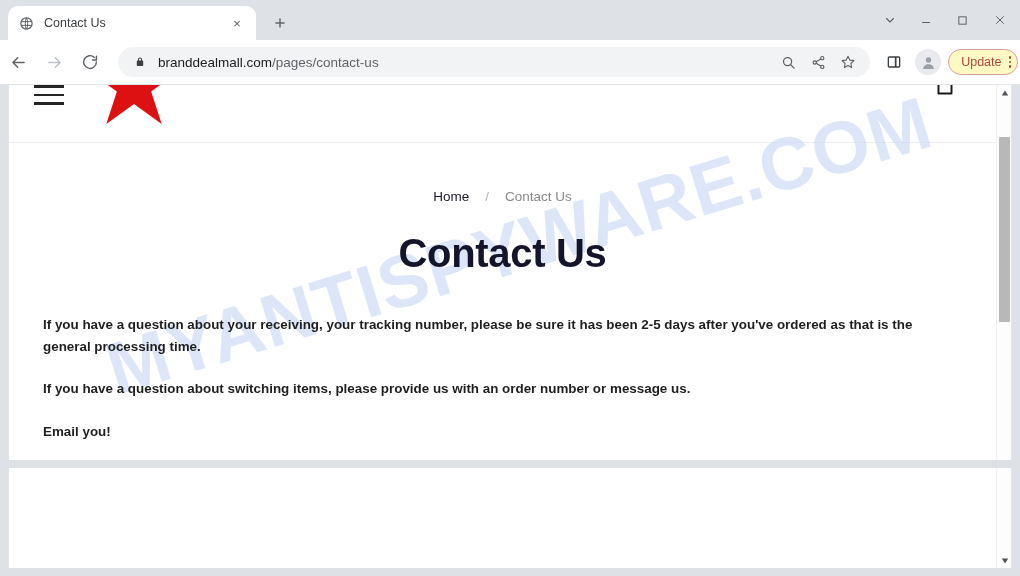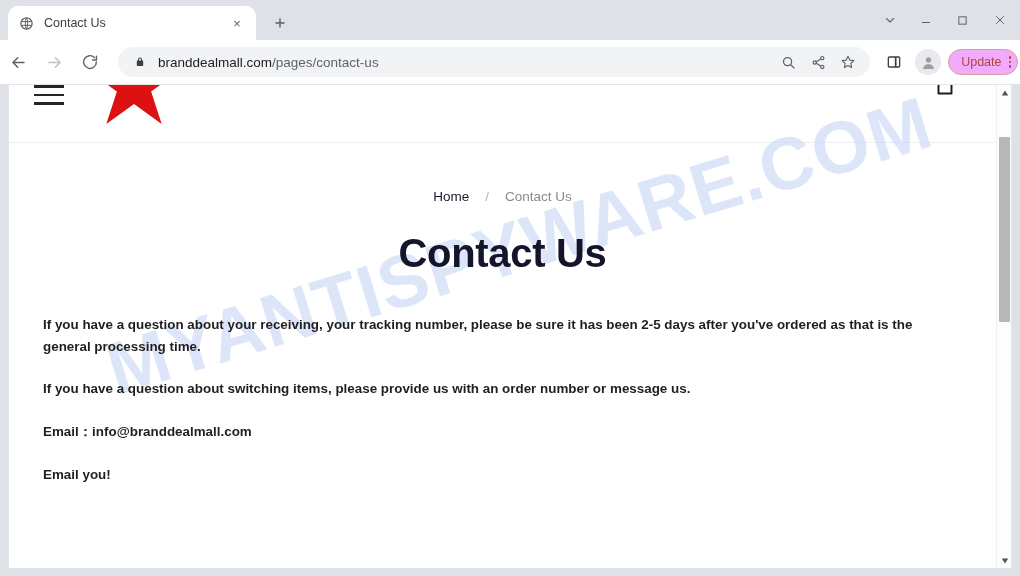--- a/index.html
+++ b/index.html
@@ -11,7 +11,7 @@
   }
 
   
-  .browser { width:1020px; height:576px; position:relative; background:#dee1e6; }
+  .browser { width:1020px; height:468px; position:relative; background:#dee1e6; }
 
   .tabstrip {
     height:40px; background:#dee1e6;

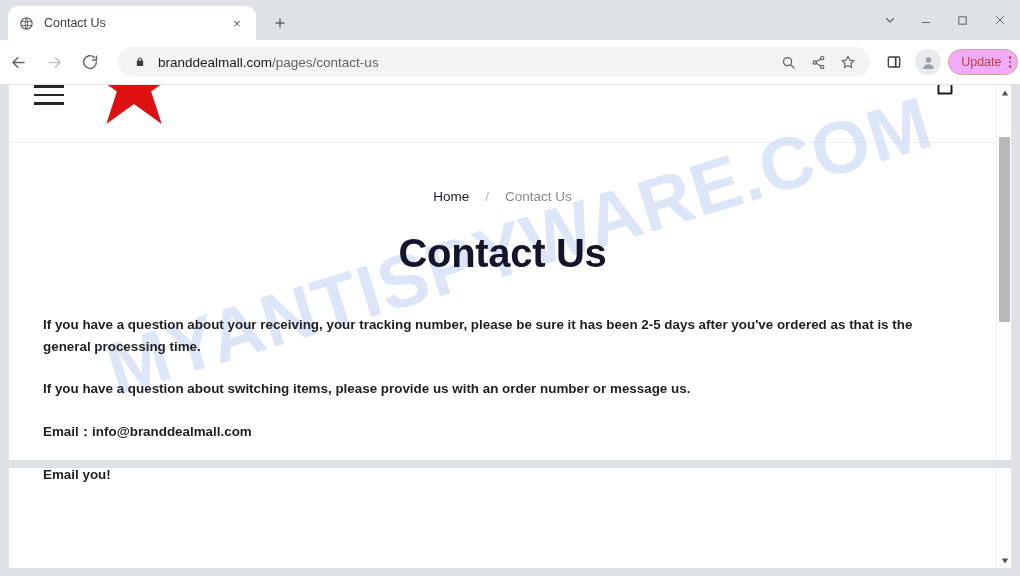--- a/index.html
+++ b/index.html
@@ -94,7 +94,7 @@
   .update-pill {
     height:26px; margin-left:7px; margin-right:2px;
     border:1px solid #d8a09a; border-radius:13px;
-    background:#f0abfc; color:#b3443c;
+    background:#fef9c3; color:#b3443c;
     display:flex; align-items:center; padding:0 6px 0 12px;
     font-size:12.5px;
   }

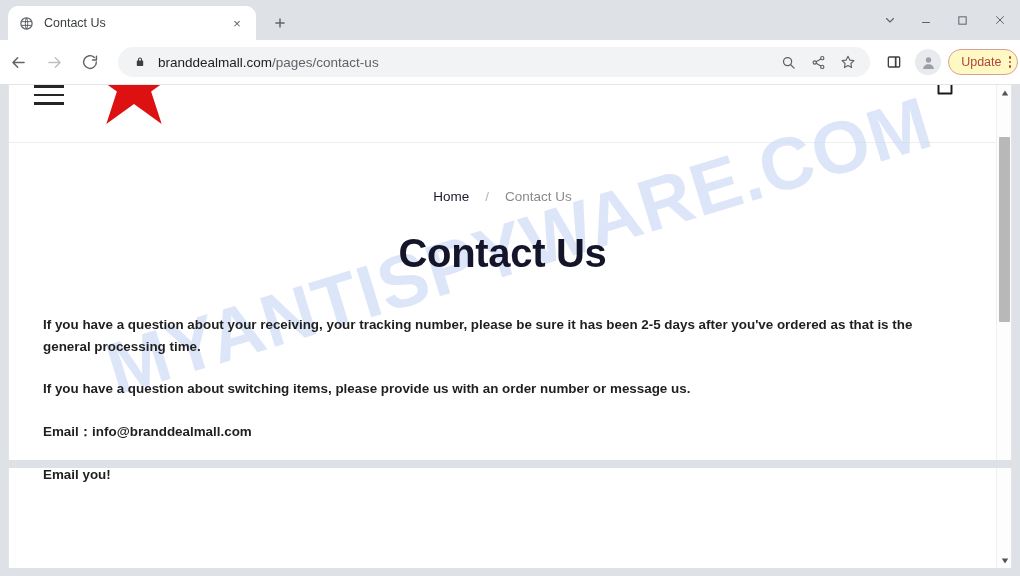--- a/index.html
+++ b/index.html
@@ -333,7 +333,6 @@
         <div class="body-copy">
           <p>If you have a question about your receiving, your tracking number, please be sure it has been 2-5 days after you've ordered as that is the general processing time.</p>
           <p>If you have a question about switching items, please provide us with an order number or message us.</p>
-          <p>Email：info@branddealmall.com</p>
           <p>Email you!</p>
         </div>
       </div>

